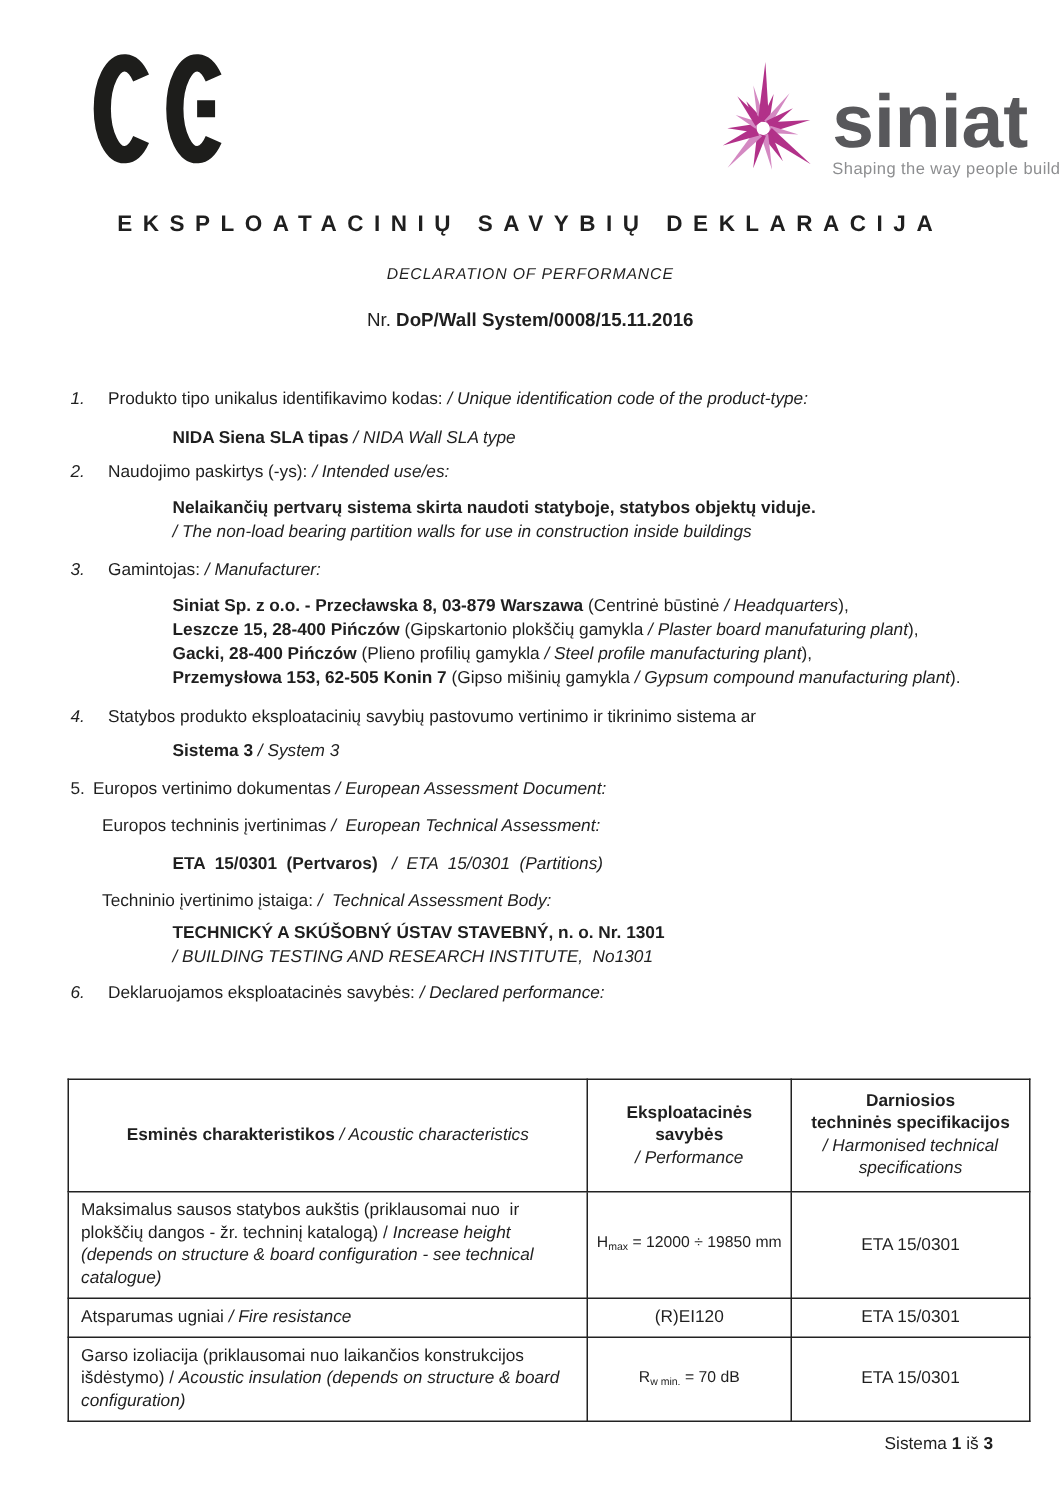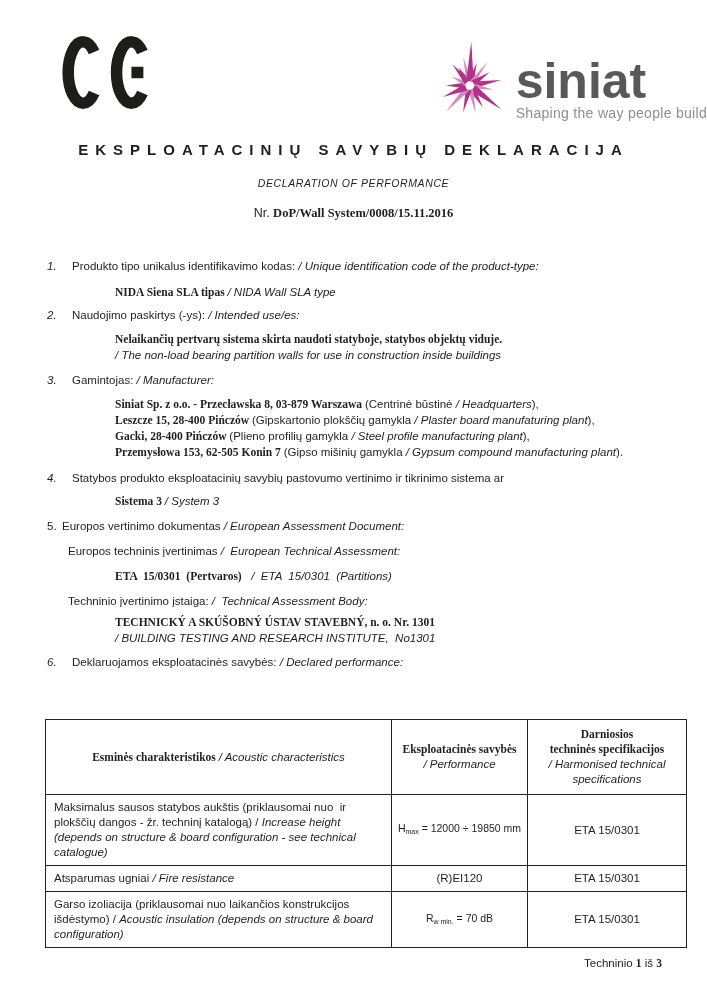--- a/index.html
+++ b/index.html
@@ -22,7 +22,7 @@
   .siniat-text { margin-left: 2px; margin-top: 24px; text-align: left; }
   .siniat-wordmark { font-weight: bold; font-size: 50px; line-height: 46px;
                      color: #58585b; letter-spacing: 0px; }
-  .siniat-tagline { font-size: 14px; line-height: 12px; color: #8d8e90;
+  .siniat-tagline { font-size: 11px; line-height: 12px; color: #8d8e90;
                     margin-top: 3px; letter-spacing: 0.3px; }
 
   

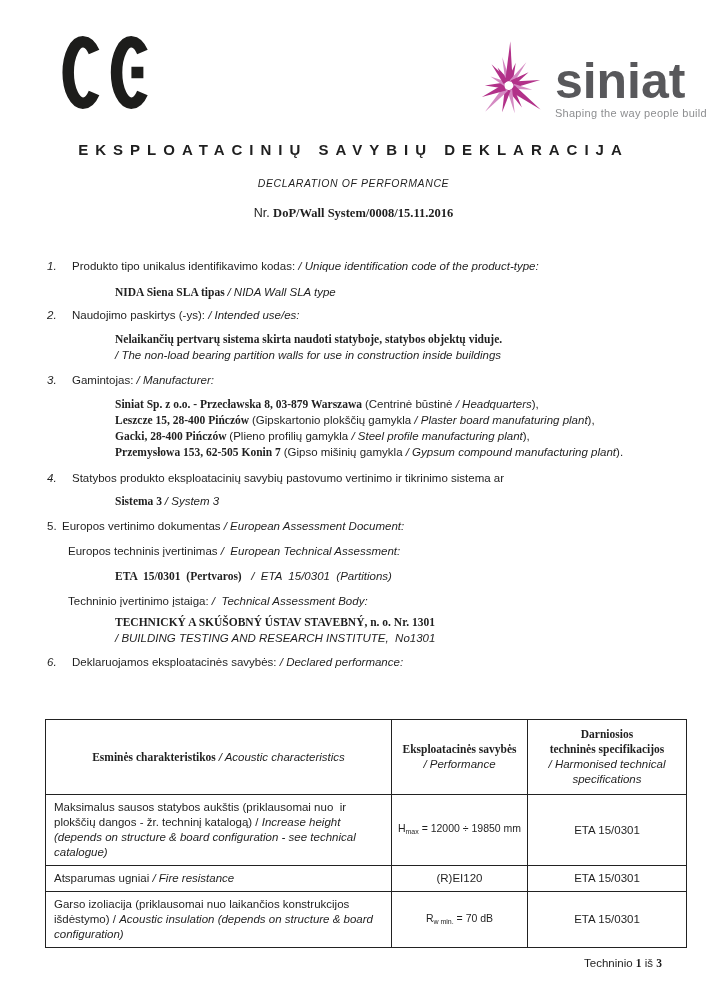--- a/index.html
+++ b/index.html
@@ -10,7 +10,7 @@
     color: #1f1f1f; font-size: 11.5px; line-height: 16px;
     position: relative; overflow: hidden;
   }
-  .b { font-weight: bold; font-family: Liberation Serif, serif; }
+  .b { font-weight: bold; }
   .i { font-style: italic; }
   .pre { white-space: pre-wrap; }
 

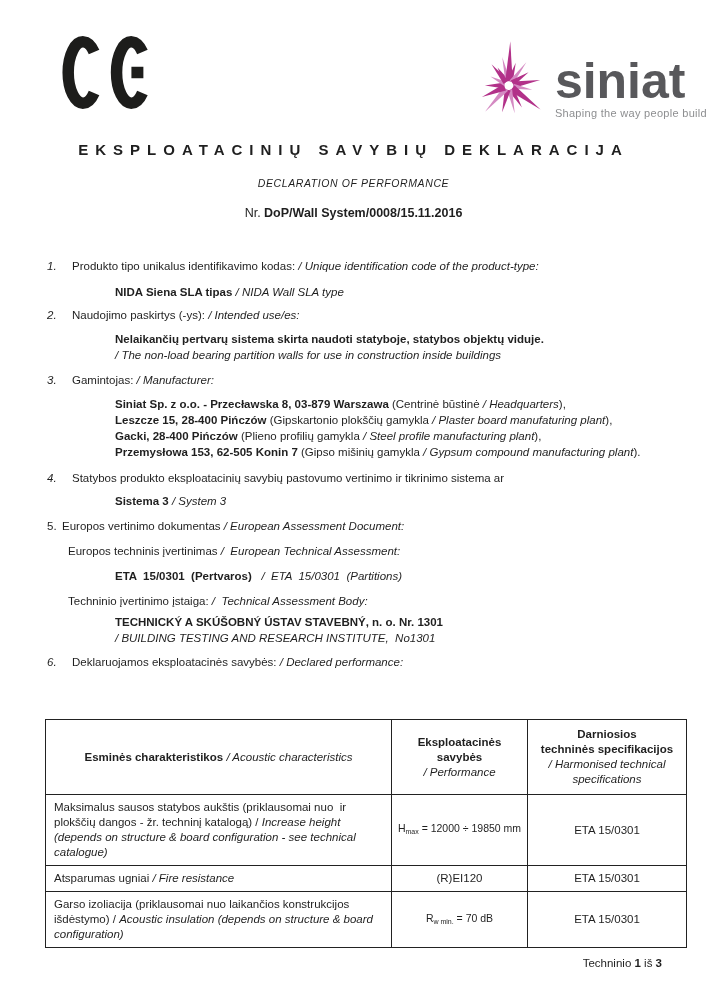--- a/index.html
+++ b/index.html
@@ -248,7 +248,7 @@
 </div>
 
 <div class="page-footer">
-  <span>Techninio </span><span class="b">1</span><span> iš </span><span class="b">3</span>
+  <span>Sistema </span><span class="b">1</span><span> iš </span><span class="b">3</span>
 </div>
 
 </body></html>

